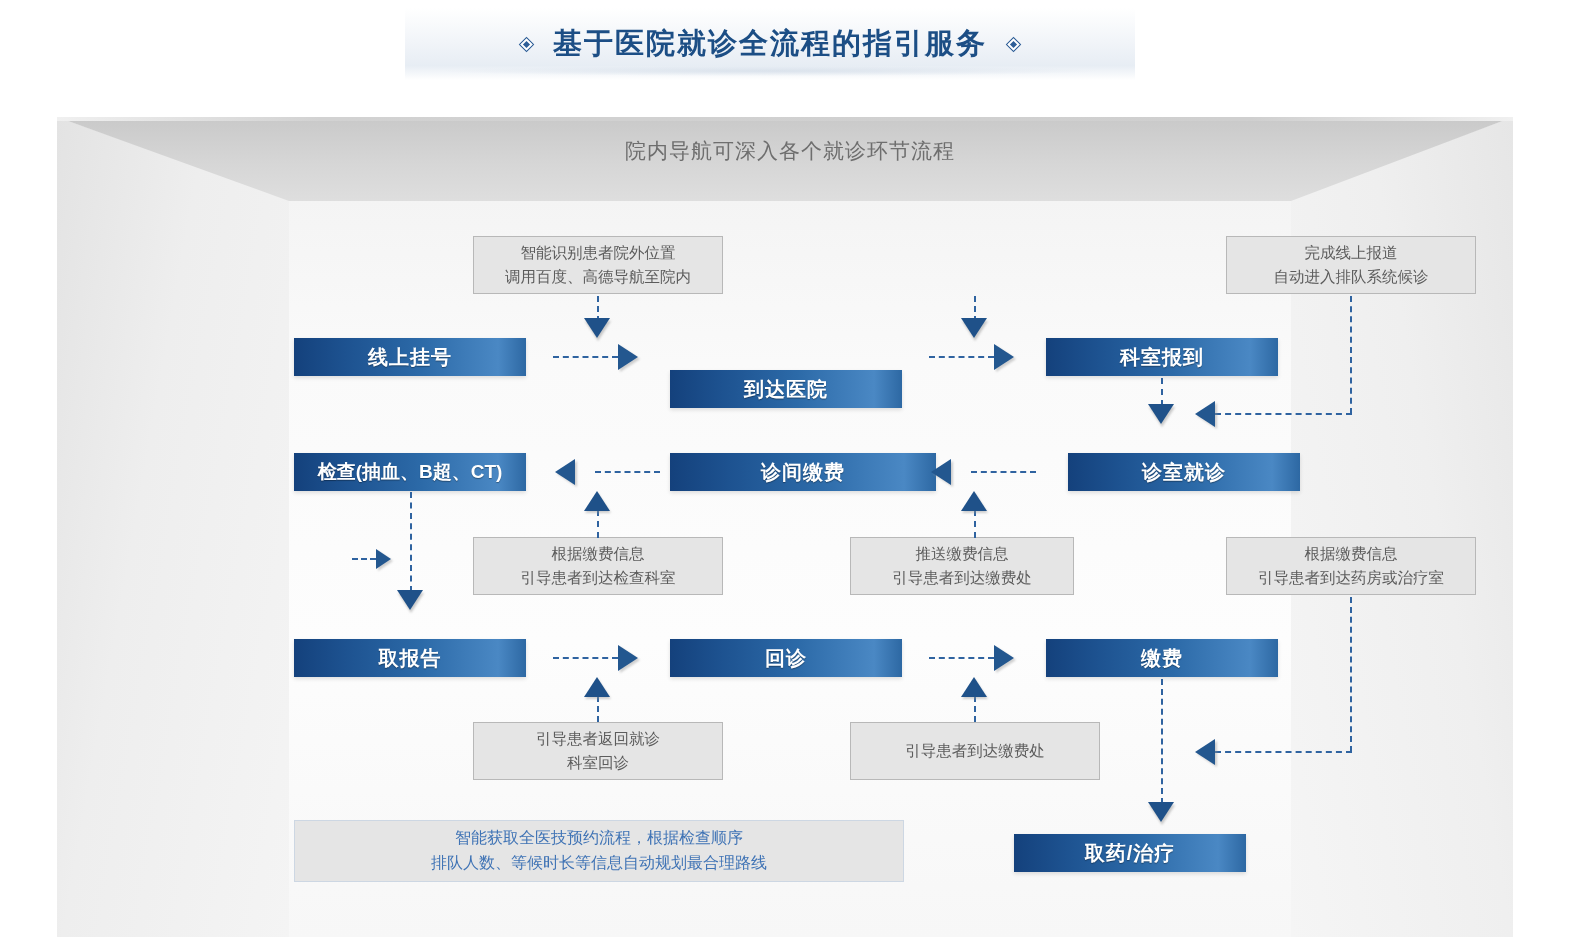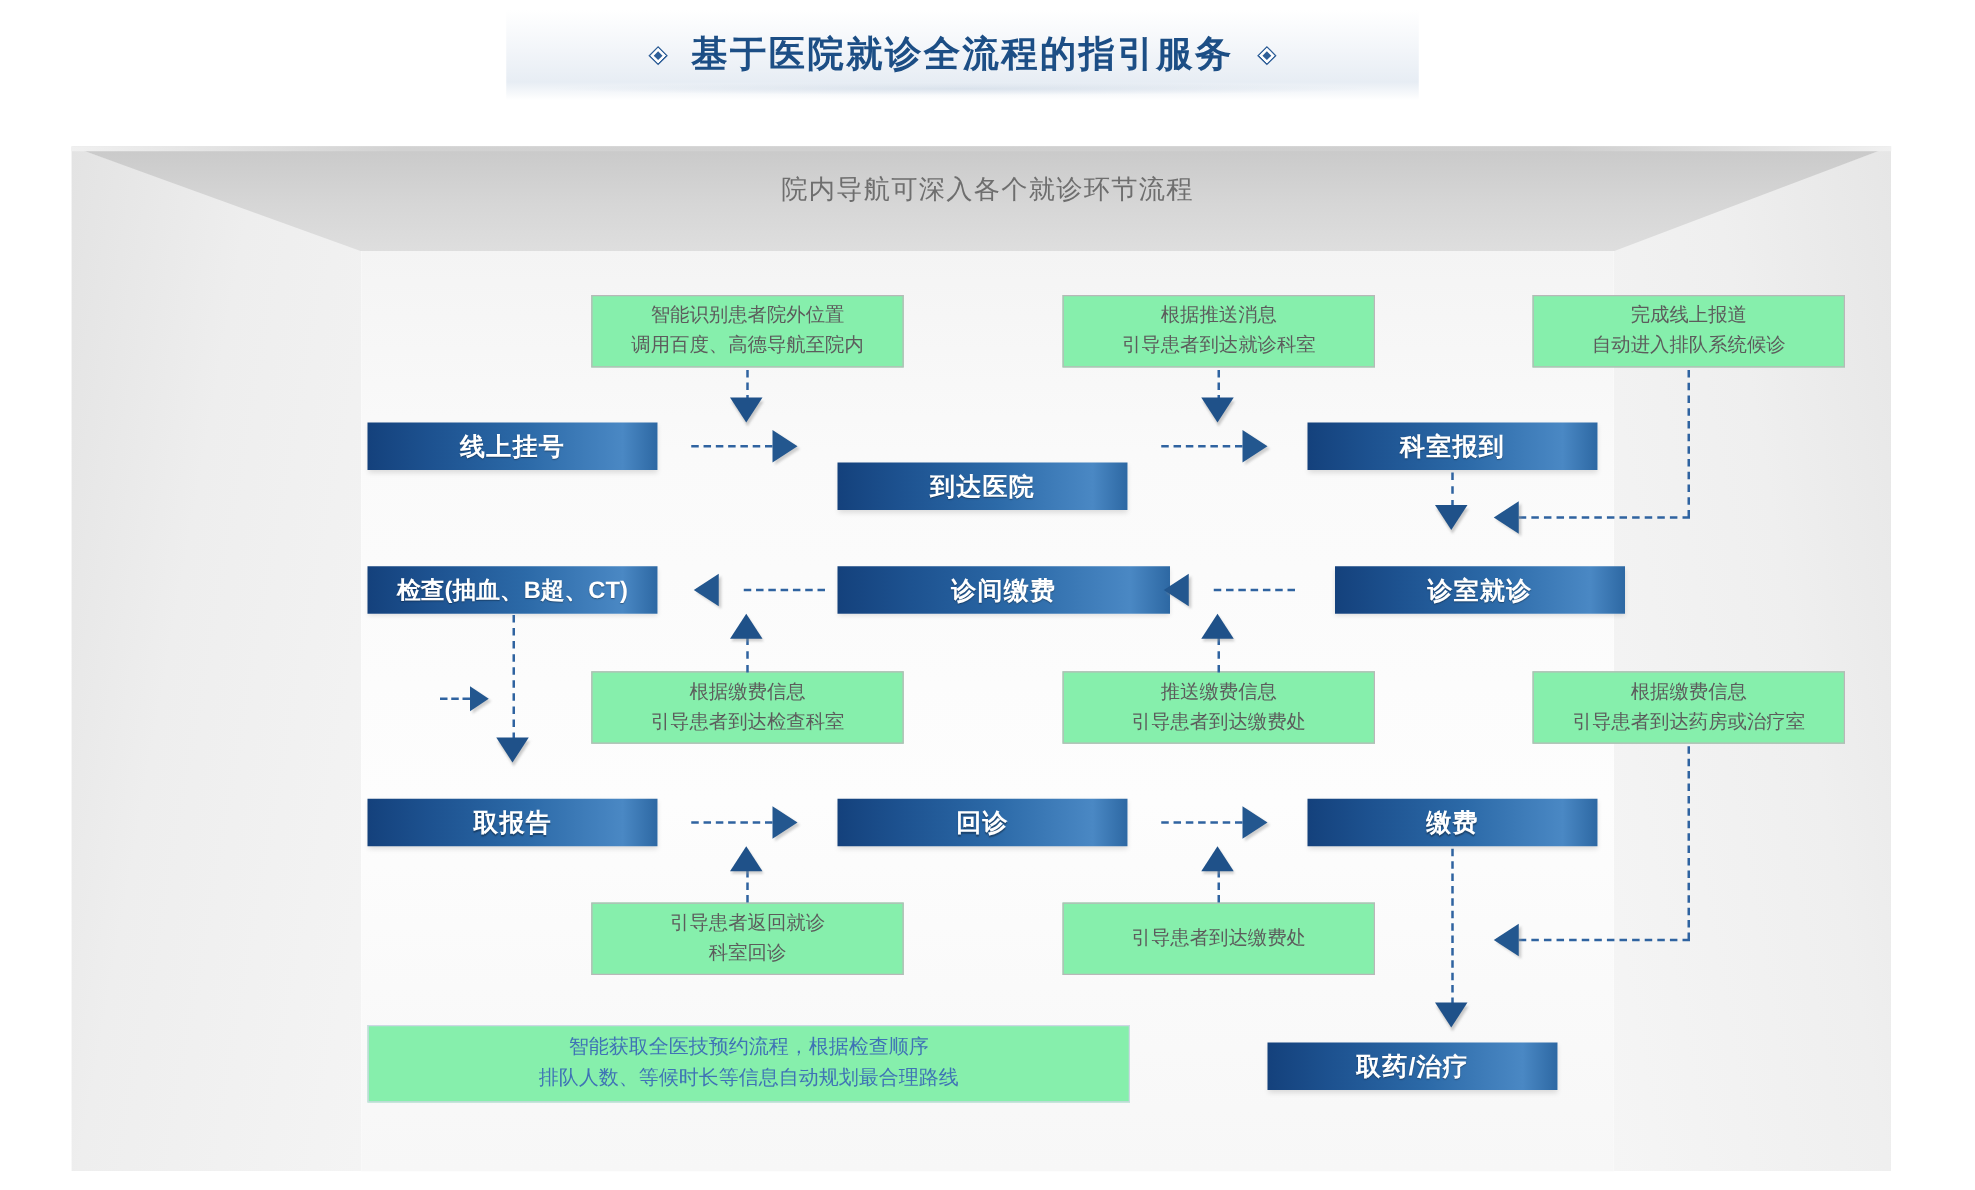--- a/index.html
+++ b/index.html
@@ -126,7 +126,7 @@
   
   .note {
     position: absolute;
-    background: #86efac;
+    background: #e5e5e5;
     border: 1px solid #b8b8b8;
     color: #5c5c5c;
     font-size: 15.5px;

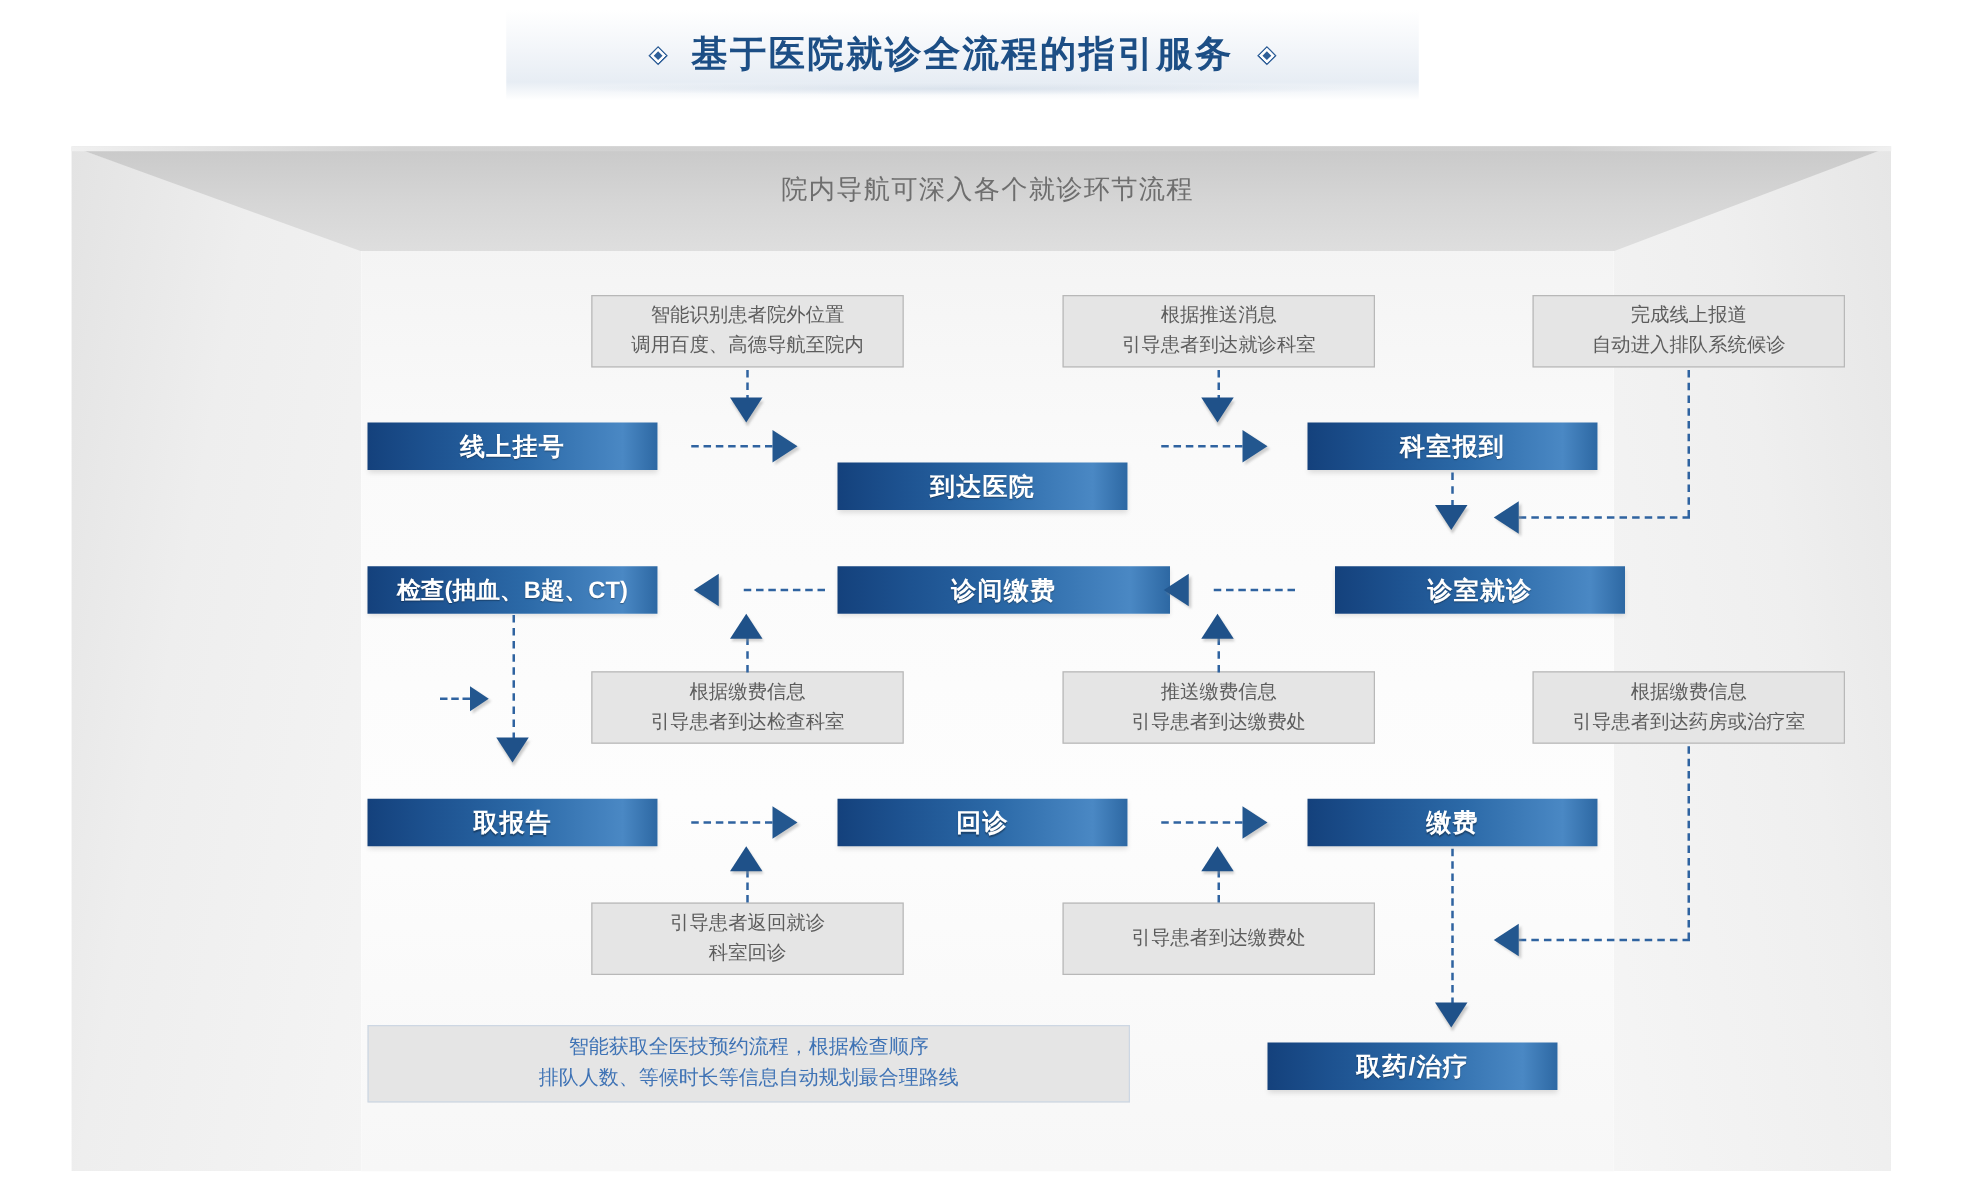--- a/index.html
+++ b/index.html
@@ -213,12 +213,6 @@
     </div>
   </div>
 
-  <div class="note" style="left:850px; top:236px; width:250px; height:58px;">
-    <div>
-      <span>根据推送消息</span>
-      <span>引导患者到达就诊科室</span>
-    </div>
-  </div>
 
   <div class="note" style="left:1226px; top:236px; width:250px; height:58px;">
     <div>

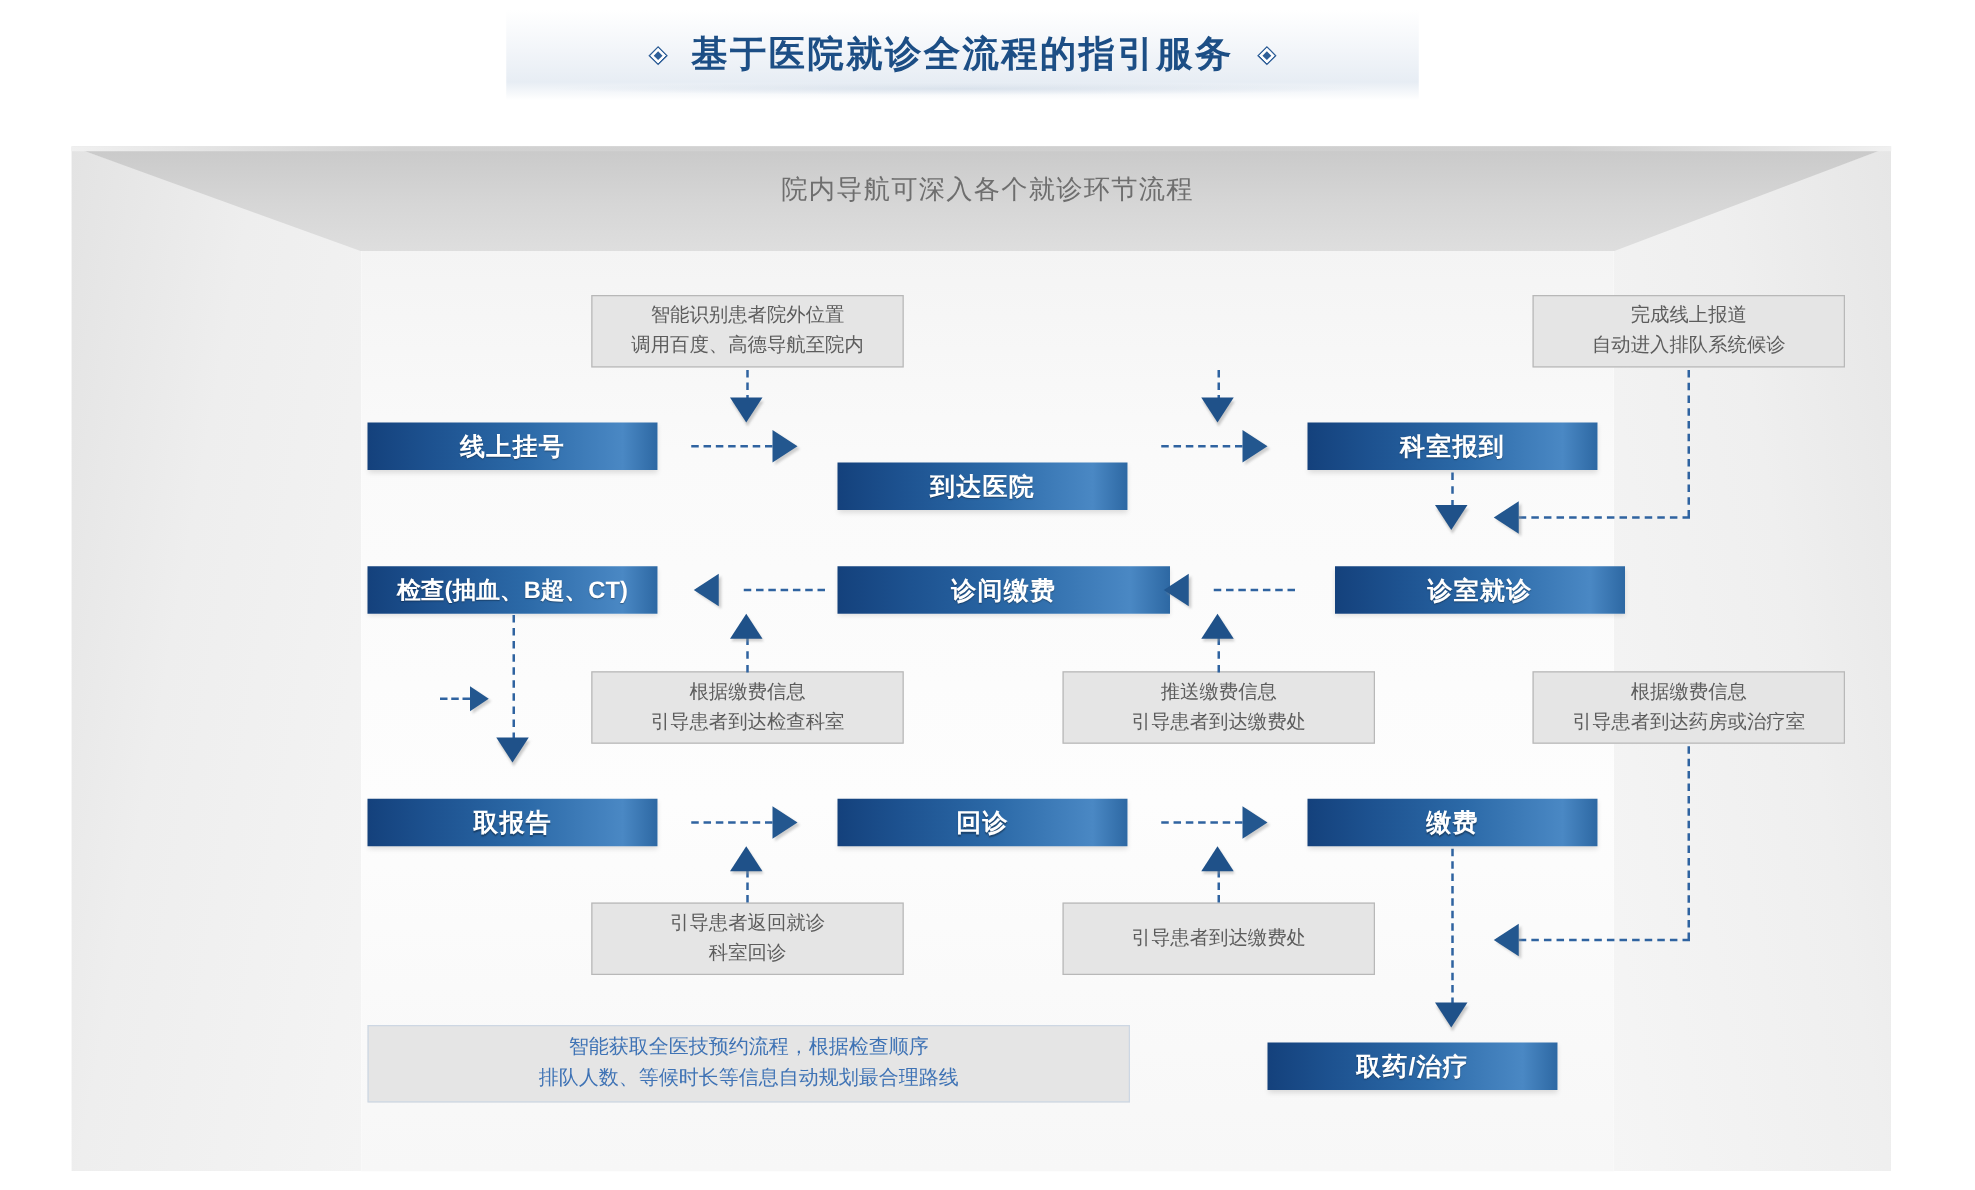--- a/index.html
+++ b/index.html
@@ -267,7 +267,7 @@
   <div class="dash-v" style="left:597px; top:510px; height:28px;"></div>
   <div class="arrow arrow-u" style="left:584px; top:491px;"></div>
 
-  <div class="note" style="left:850px; top:537px; width:250px; height:58px;">
+  <div class="note" style="left:850px; top:537px; width:224px; height:58px;">
     <div>
       <span>推送缴费信息</span>
       <span>引导患者到达缴费处</span>

